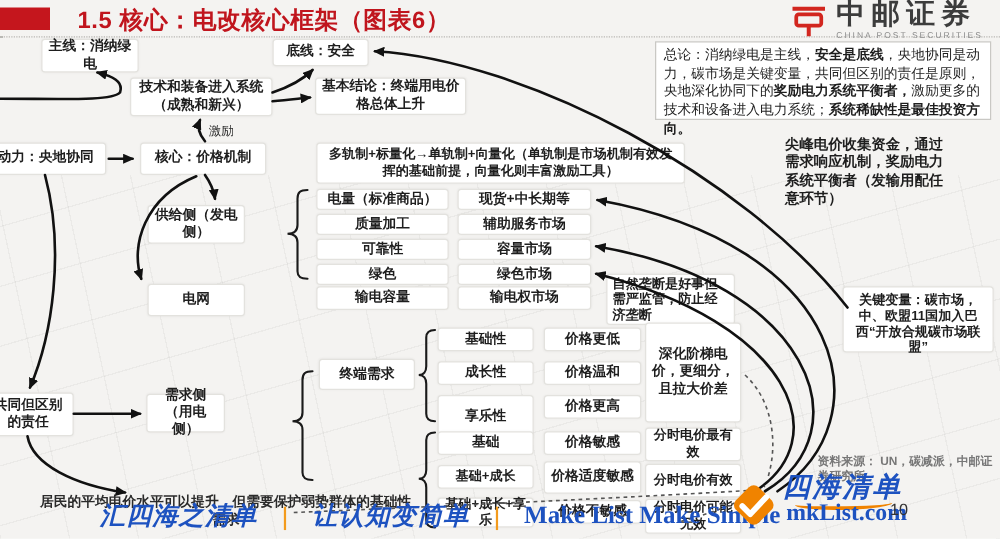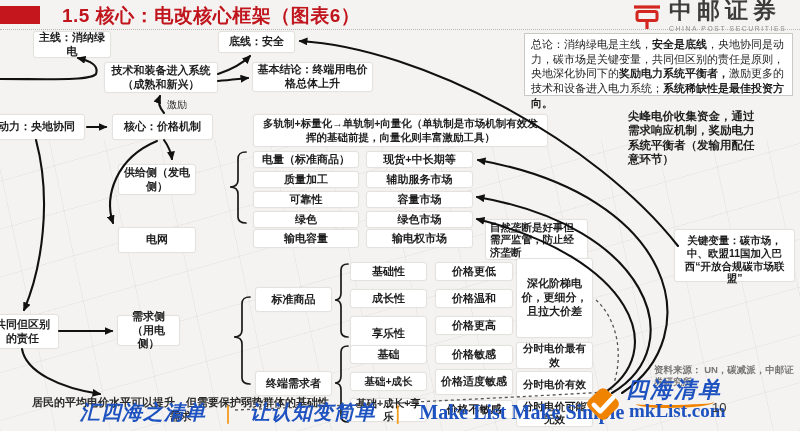--- a/index.html
+++ b/index.html
@@ -130,7 +130,7 @@
     <span>关键变量：碳市场，中、欧盟11国加入巴西“</span><b>开放合规碳市场联盟</b><span>”</span>
   </div>
 
-  <div class="box" style="left:255px; top:287px; width:77px; height:25px;">标准商品</div>
+  <div class="box" style="left:255px; top:287px; width:77px; height:25px;">终端需求</div>
   <div class="box" style="left:350px; top:262px; width:77px; height:19px;">基础性</div>
   <div class="box" style="left:350px; top:289px; width:77px; height:19px;">成长性</div>
   <div class="box" style="left:350px; top:316px; width:77px; height:36px;">享乐性</div>

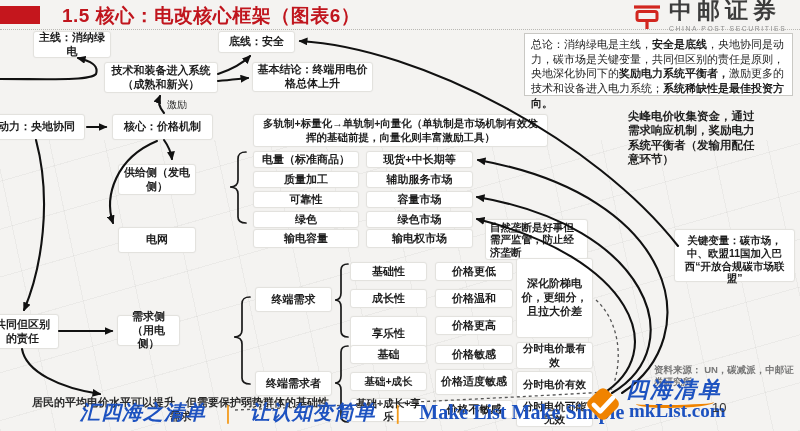--- a/index.html
+++ b/index.html
@@ -142,7 +142,6 @@
   <div class="box" style="left:117px; top:315px; width:63px; height:31px;">需求侧（用电侧）</div>
   <div class="box" style="left:-14px; top:314px; width:73px; height:35px;">共同但区别的责任</div>
 
-  <div class="box" style="left:255px; top:371px; width:77px; height:25px;">终端需求者</div>
   <div class="box" style="left:350px; top:345px; width:77px; height:19px;">基础</div>
   <div class="box" style="left:350px; top:372px; width:77px; height:19px; font-size:10.5px;">基础+成长</div>
   <div class="box" style="left:350px; top:398px; width:77px; height:24px; font-size:10.5px;">基础+成长+享乐</div>

